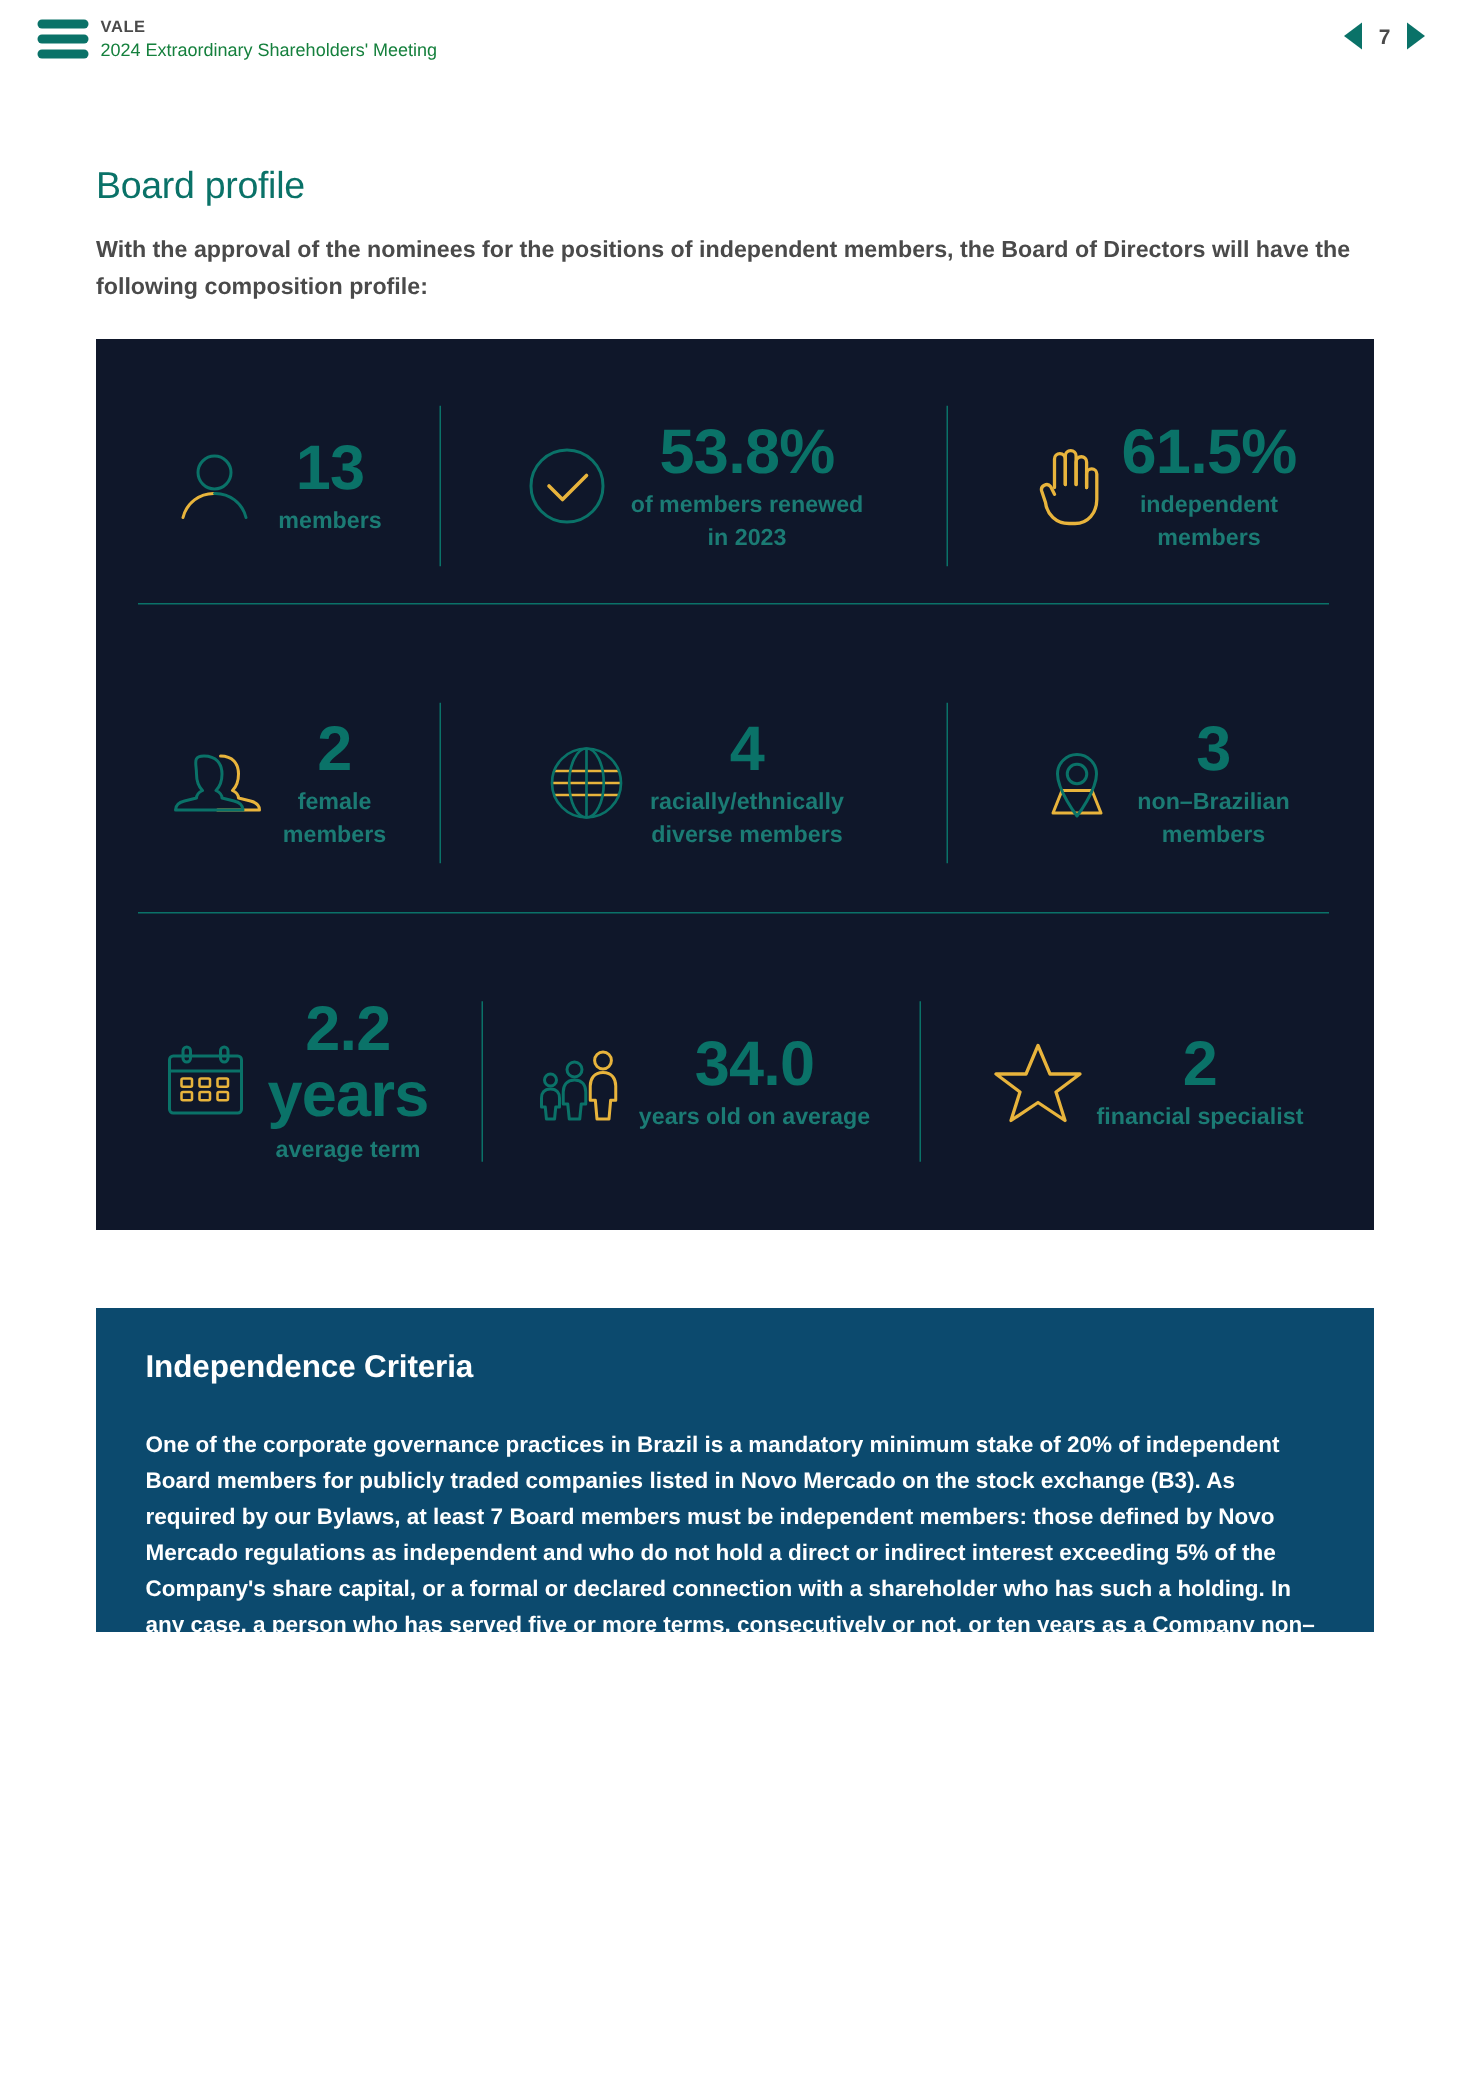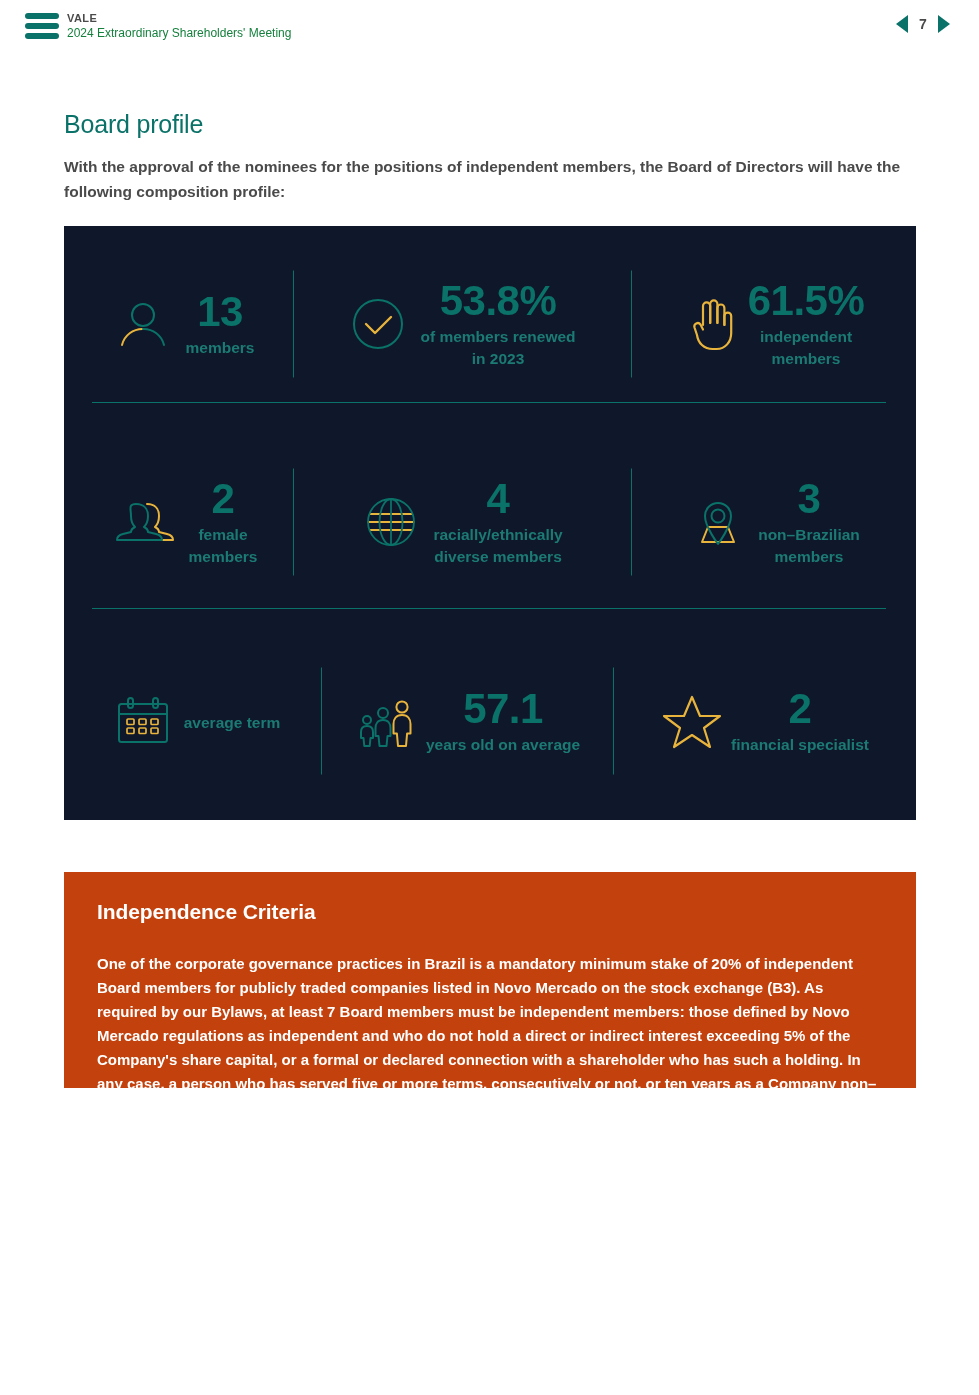--- a/index.html
+++ b/index.html
@@ -403,6 +403,8 @@
           </svg>
         </div>
         <div class="stat-text">
+          <div class="stat-value" style="white-space:pre-line;text-align:center;">2.2
+years</div>
           <div class="stat-label">average term</div>
         </div>
         <div class="vdiv"></div>

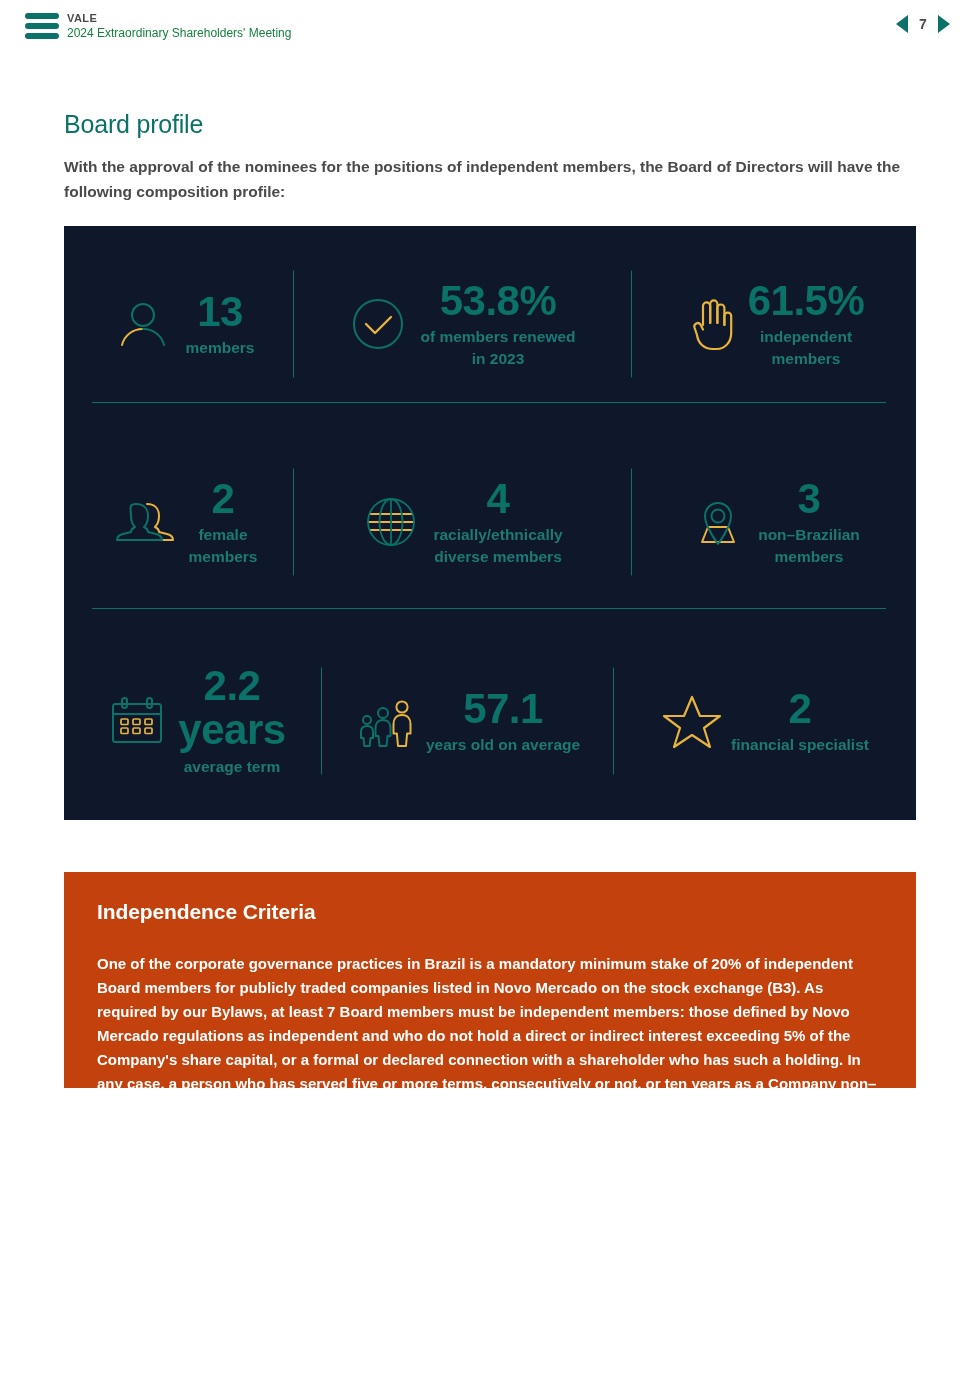--- a/index.html
+++ b/index.html
@@ -426,7 +426,7 @@
           </svg>
         </div>
         <div class="stat-text">
-          <div class="stat-value">57.1</div>
+          <div class="stat-value">34.0</div>
           <div class="stat-label">years old on average</div>
         </div>
         <div class="vdiv"></div>

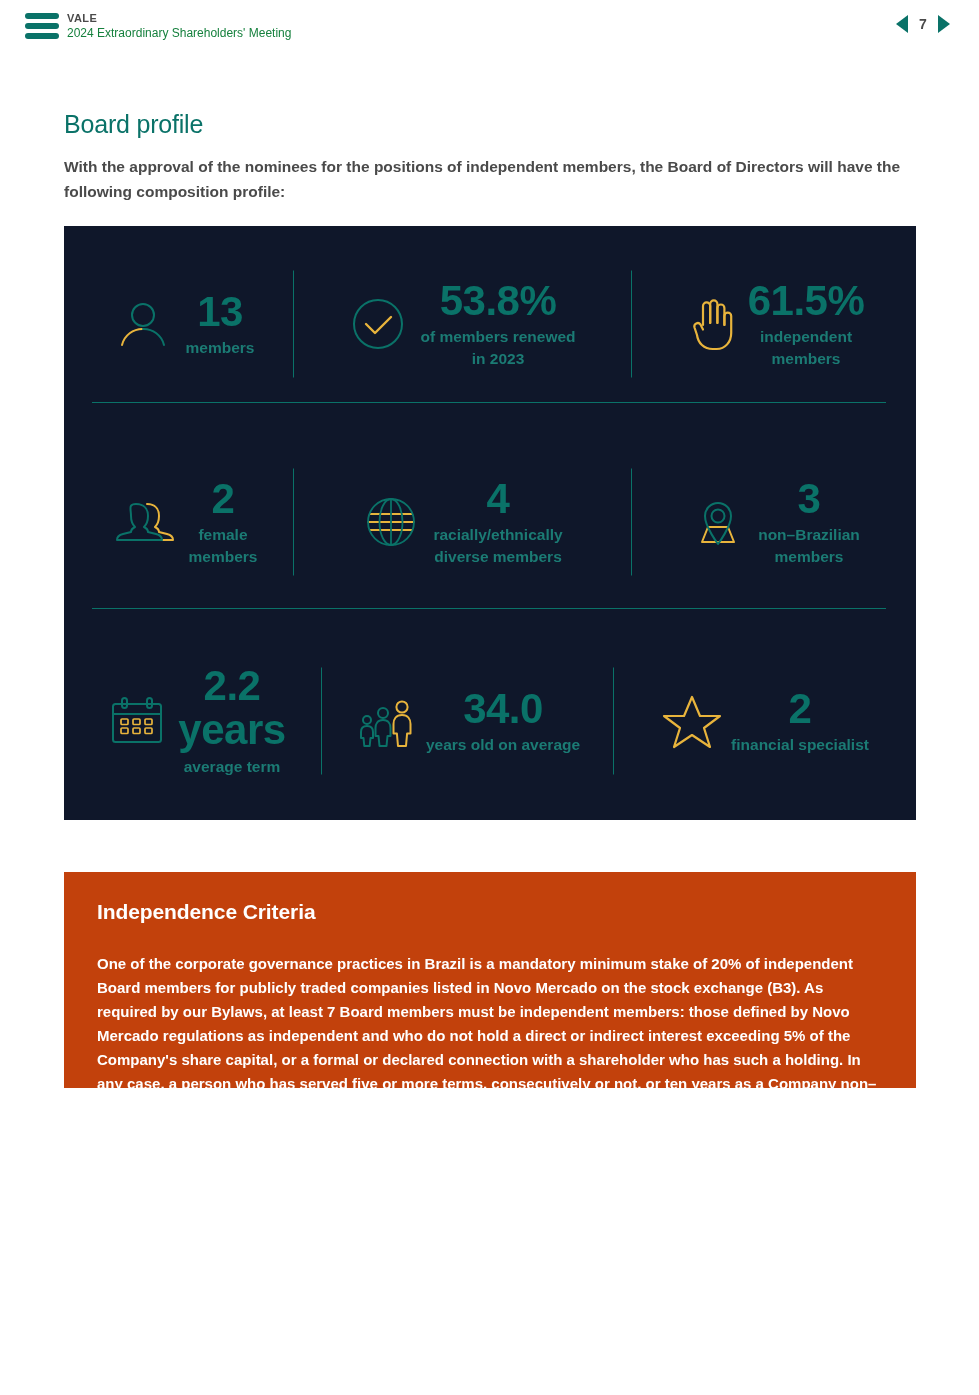--- a/index.html
+++ b/index.html
@@ -222,7 +222,7 @@
     top: 872px;
     width: 852px;
     height: 216px;
-    background: #c2410c;
+    background: #0c4a6e;
     padding: 28px 33px 20px 33px;
   }
   .criteria-title {

